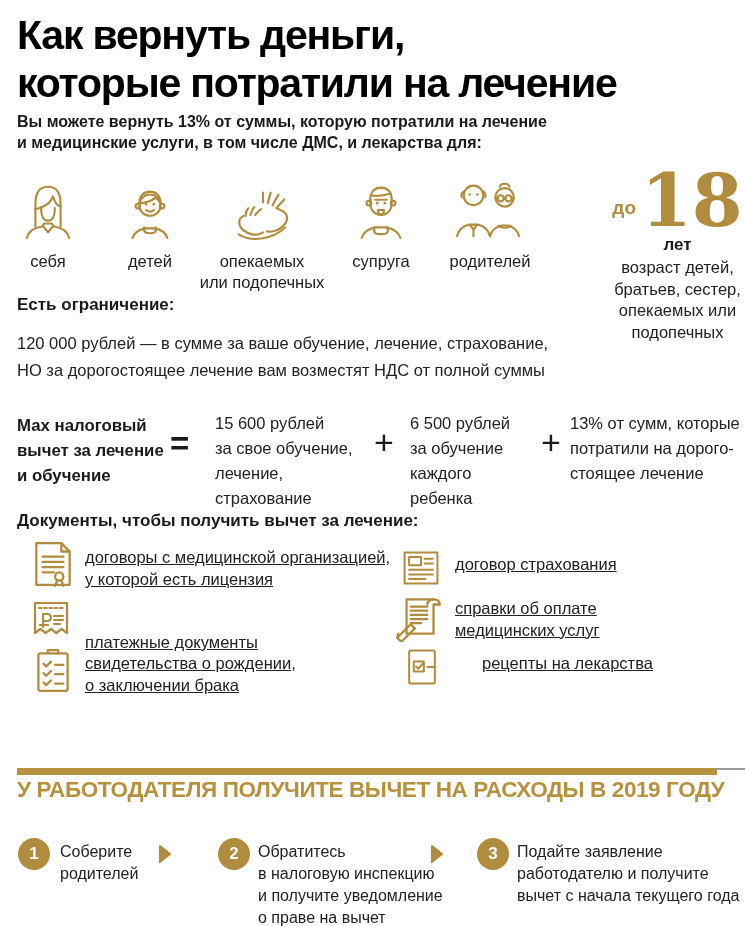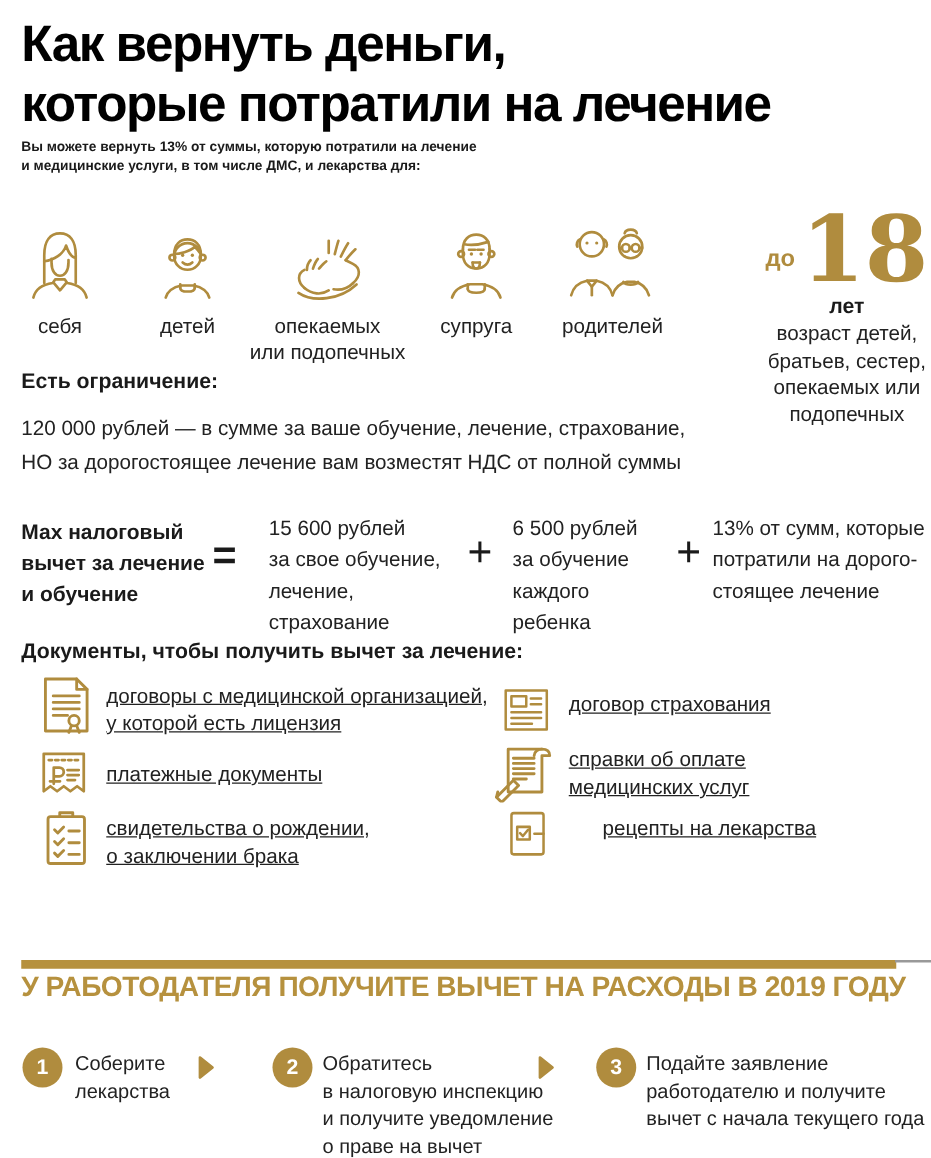--- a/index.html
+++ b/index.html
@@ -10,7 +10,7 @@
 
   .title{left:17px;top:12px;width:715px;font-size:41px;font-weight:700;line-height:1.17;
          letter-spacing:-1.2px;color:#000;}
-  .subtitle{left:17px;top:111px;width:600px;font-size:11px;font-weight:700;line-height:1.33;}
+  .subtitle{left:17px;top:111px;width:600px;font-size:16px;font-weight:700;line-height:1.33;}
 
   .recipient{top:170px;text-align:center;}
   .recipient .iconbox{display:flex;align-items:flex-end;justify-content:center;height:74px;}

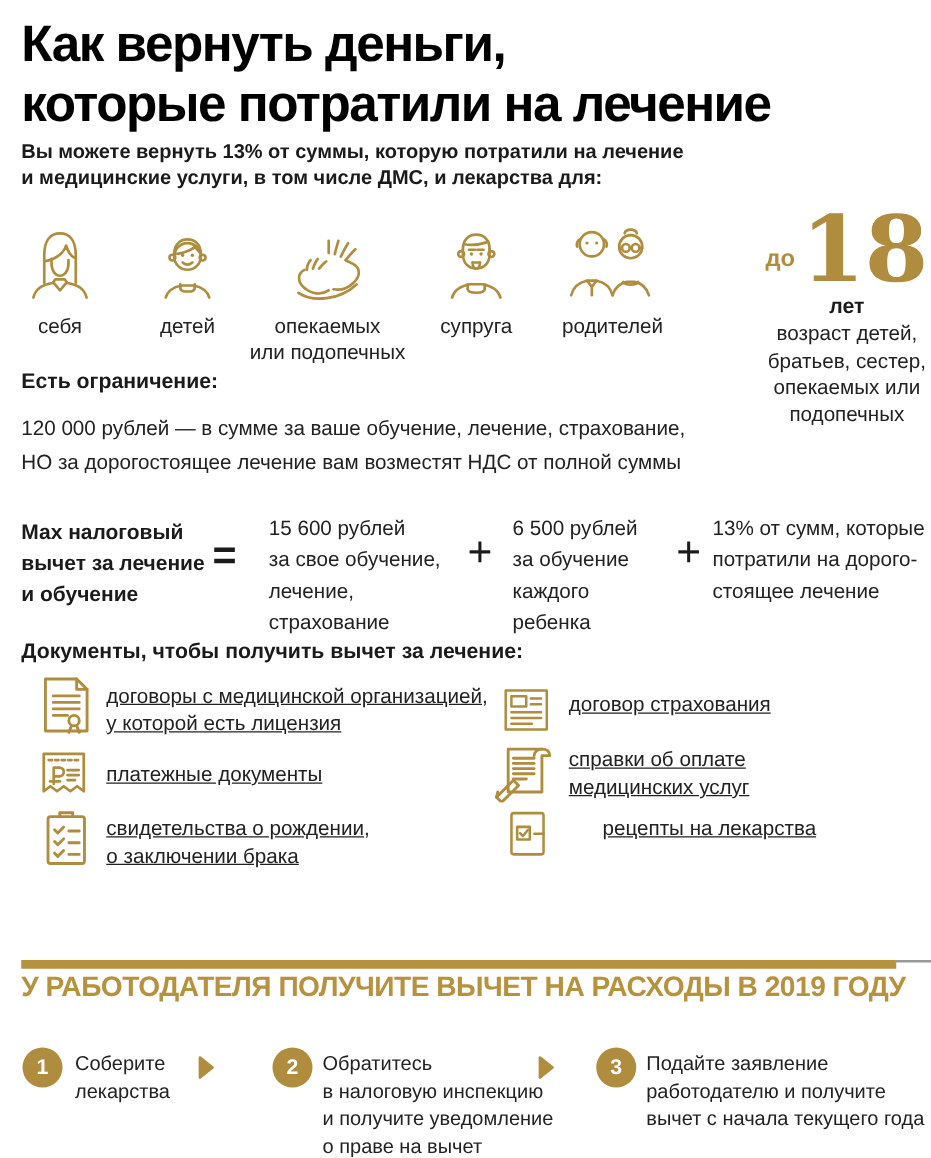--- a/index.html
+++ b/index.html
@@ -213,7 +213,7 @@
       <path d="M27 21 h9 M27 25 h9 M27 29 h6"></path>
     </svg>
   </div>
-  <div class="abs doc-text pre" style="left:85px;top:609px;">платежные документы</div>
+  <div class="abs doc-text pre" style="left:85px;top:631px;">платежные документы</div>
 
   <div class="abs icon" style="left:28px;top:645px;">
     <svg width="50" height="50" viewBox="0 0 48 48">

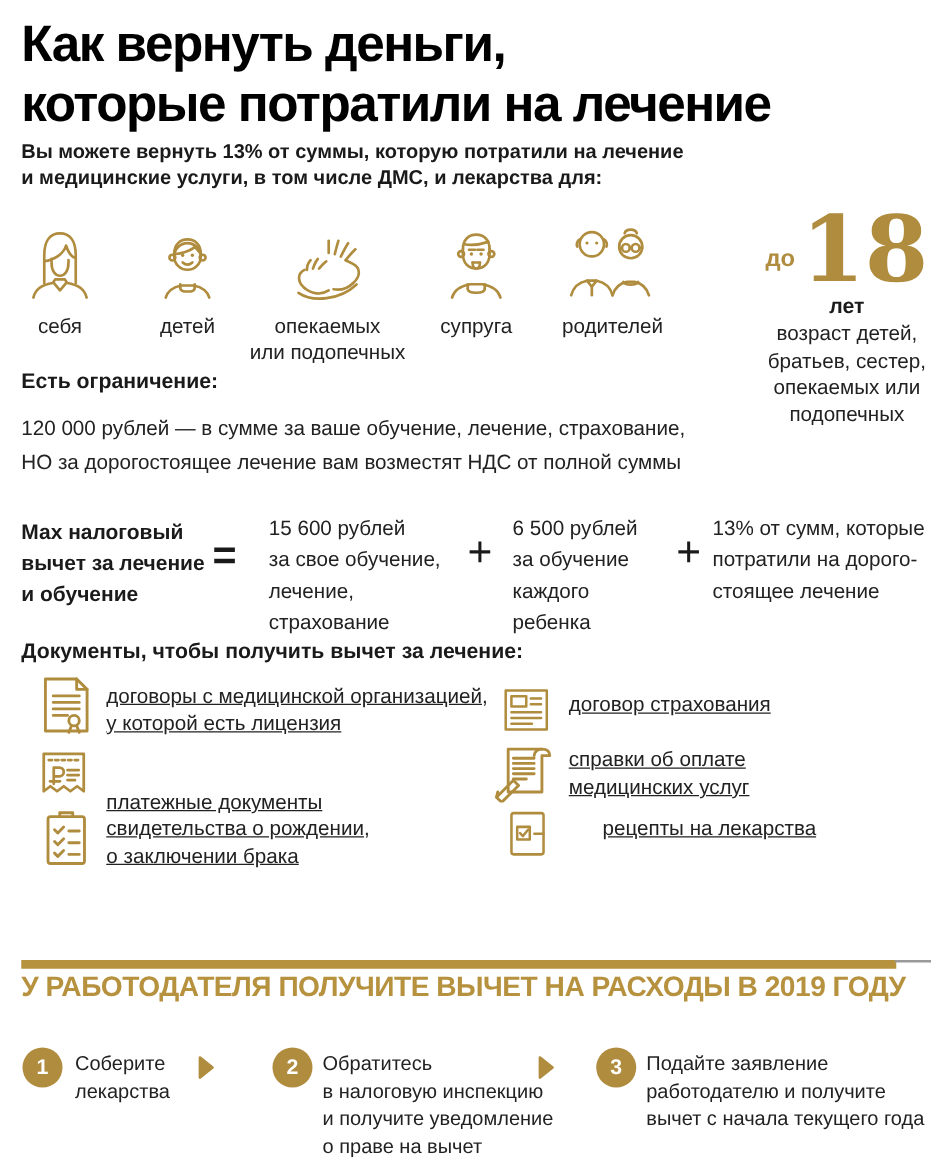--- a/index.html
+++ b/index.html
@@ -265,7 +265,7 @@
 
   <div class="abs step-circle" style="left:18px;top:838px;">1</div>
   <div class="abs step-text pre" style="left:60px;top:841px;">Соберите
-лекарства</div>
+родителей</div>
 
   <div class="abs step-arrow icon" style="left:158px;top:844px;">
     <svg width="14" height="20" viewBox="0 0 14 20">

